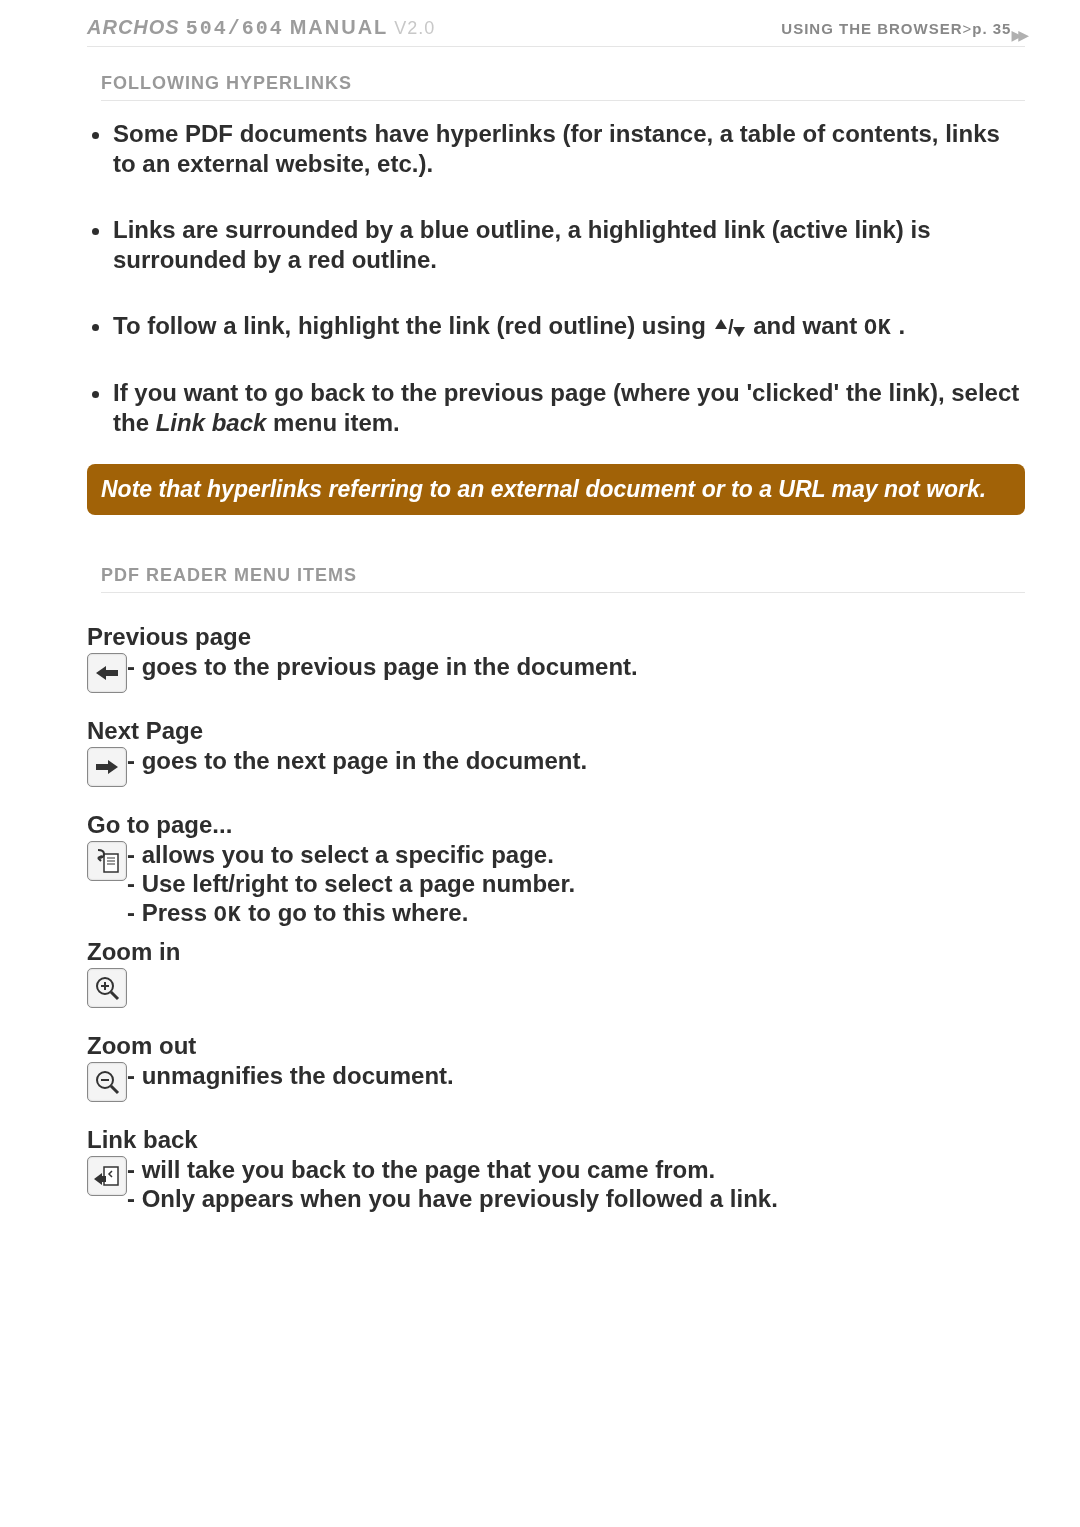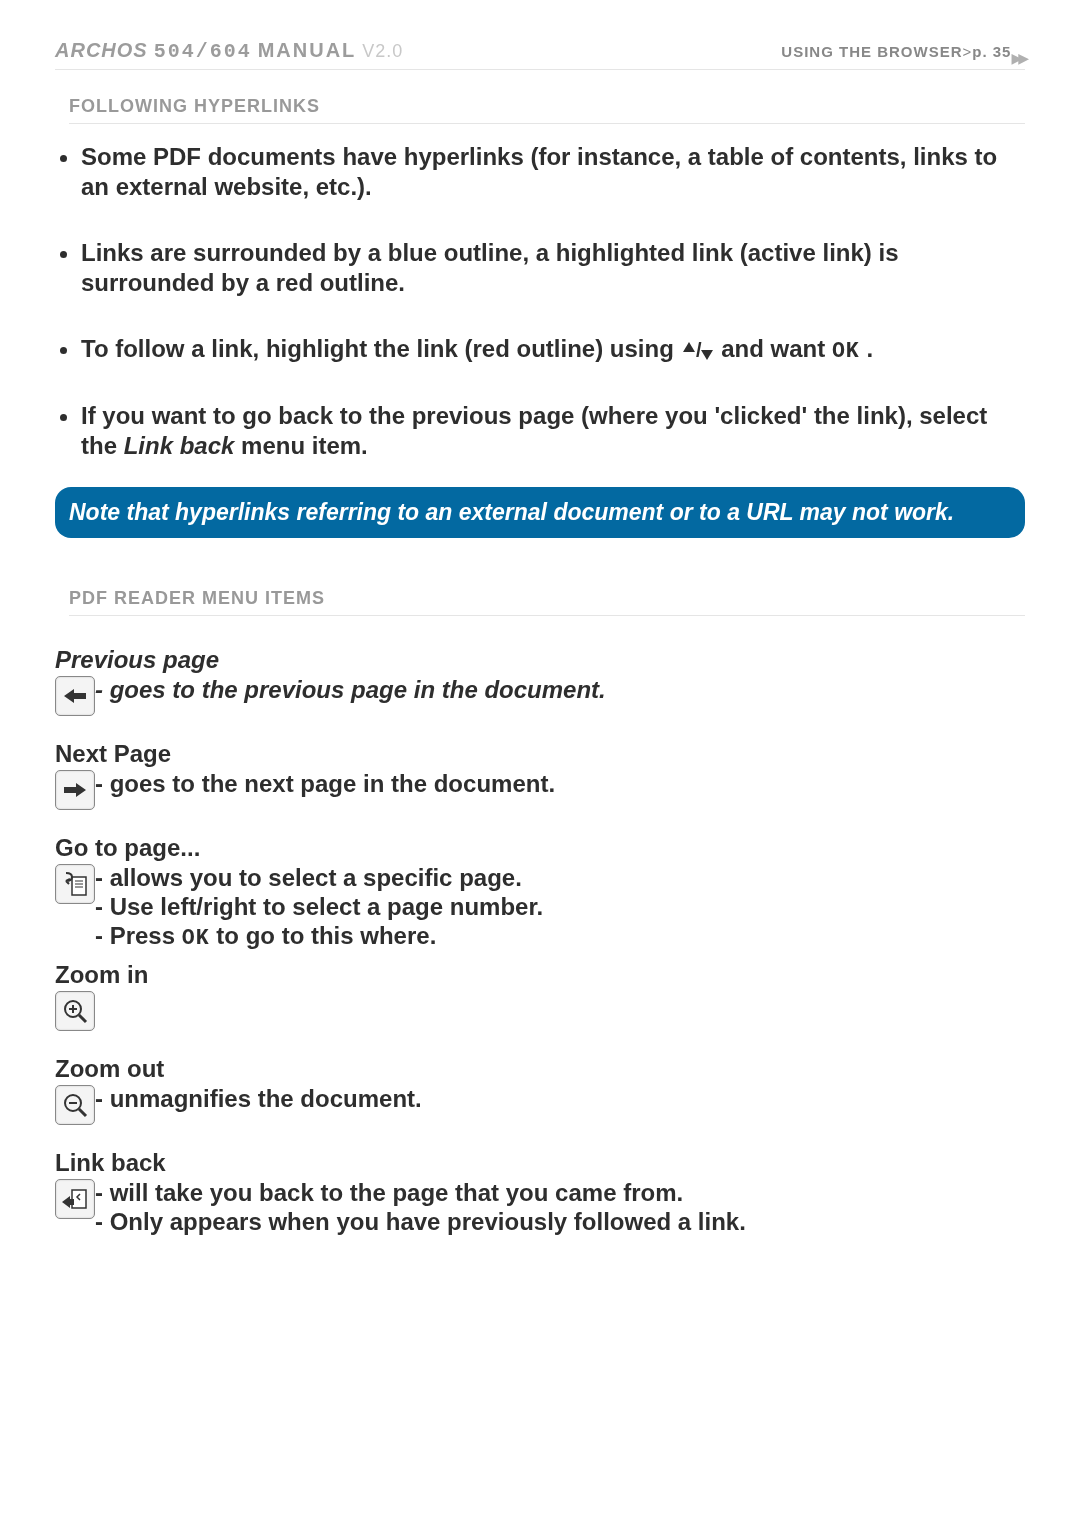--- a/index.html
+++ b/index.html
@@ -11,8 +11,9 @@
     width: 1080px;
   }
   .page {
-    padding: 39px 55px 60px 55px;
+    padding: 16px 55px 60px 55px;
     box-sizing: border-box;
+    margin-left: 32px;
   }
   .header {
     display: flex;

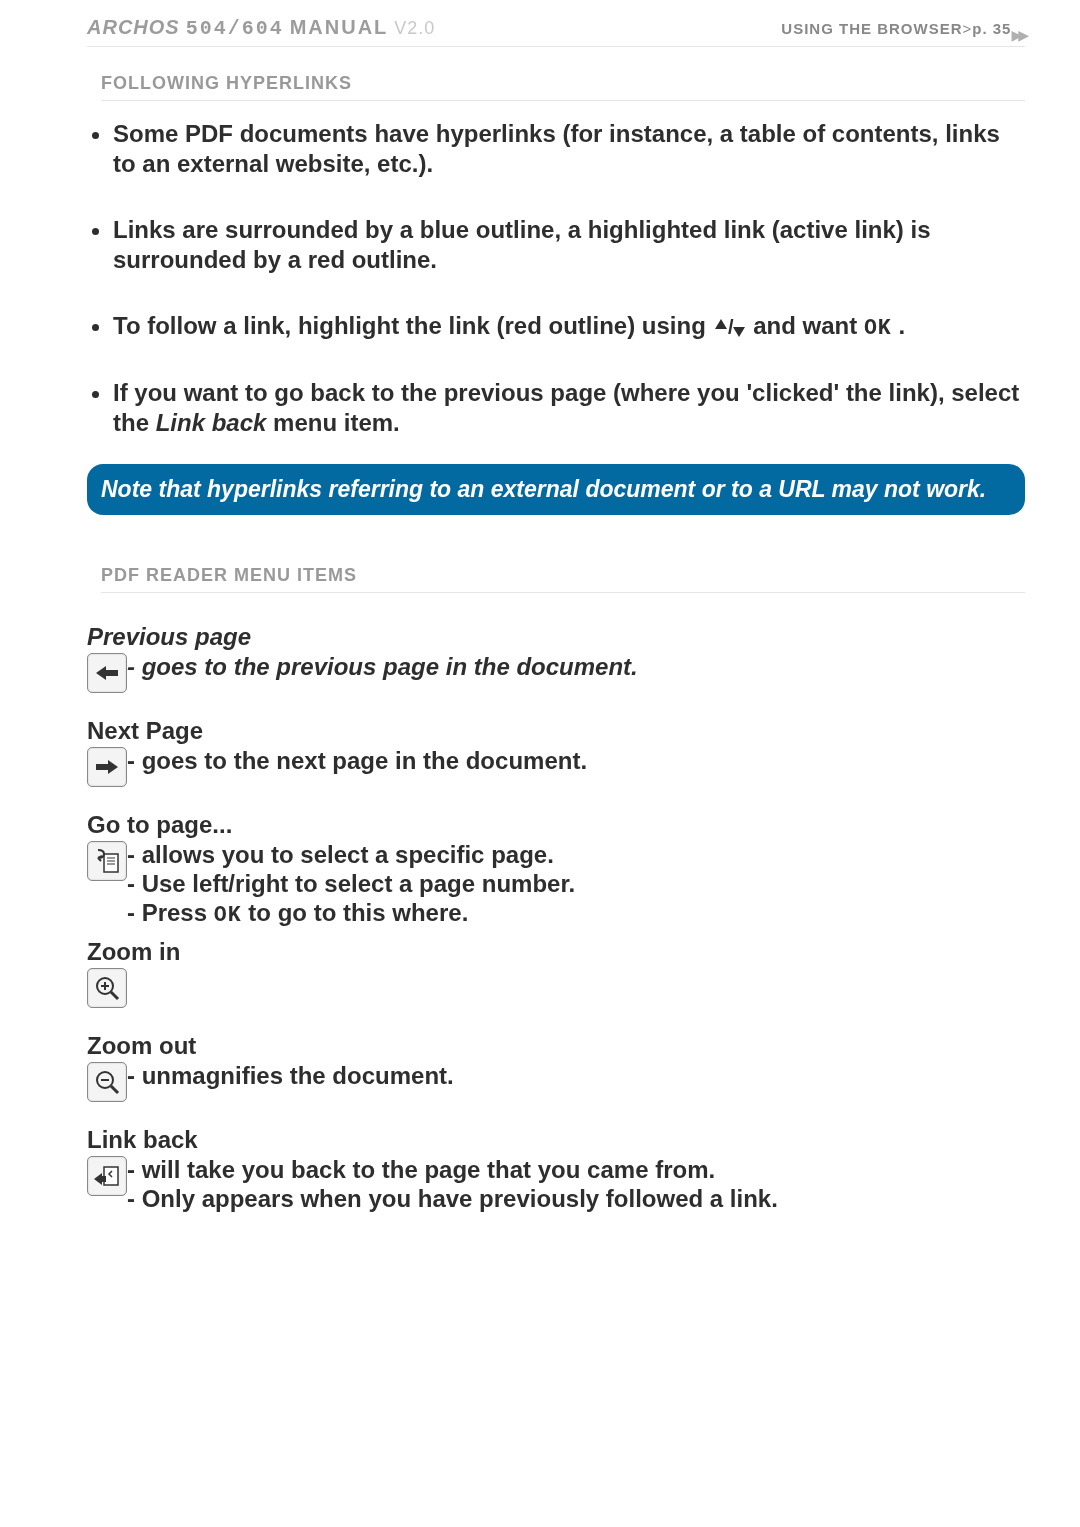--- a/index.html
+++ b/index.html
@@ -107,13 +107,13 @@
     vertical-align: middle;
   }
   .note {
-    background: #0369a1;
+    background: #a16207;
     color: #fff;
     font-style: italic;
     font-weight: bold;
     font-size: 23px;
     padding: 12px 14px;
-    border-radius: 16px;
+    border-radius: 8px;
     margin-top: -10px;
   }
   .menu-item {

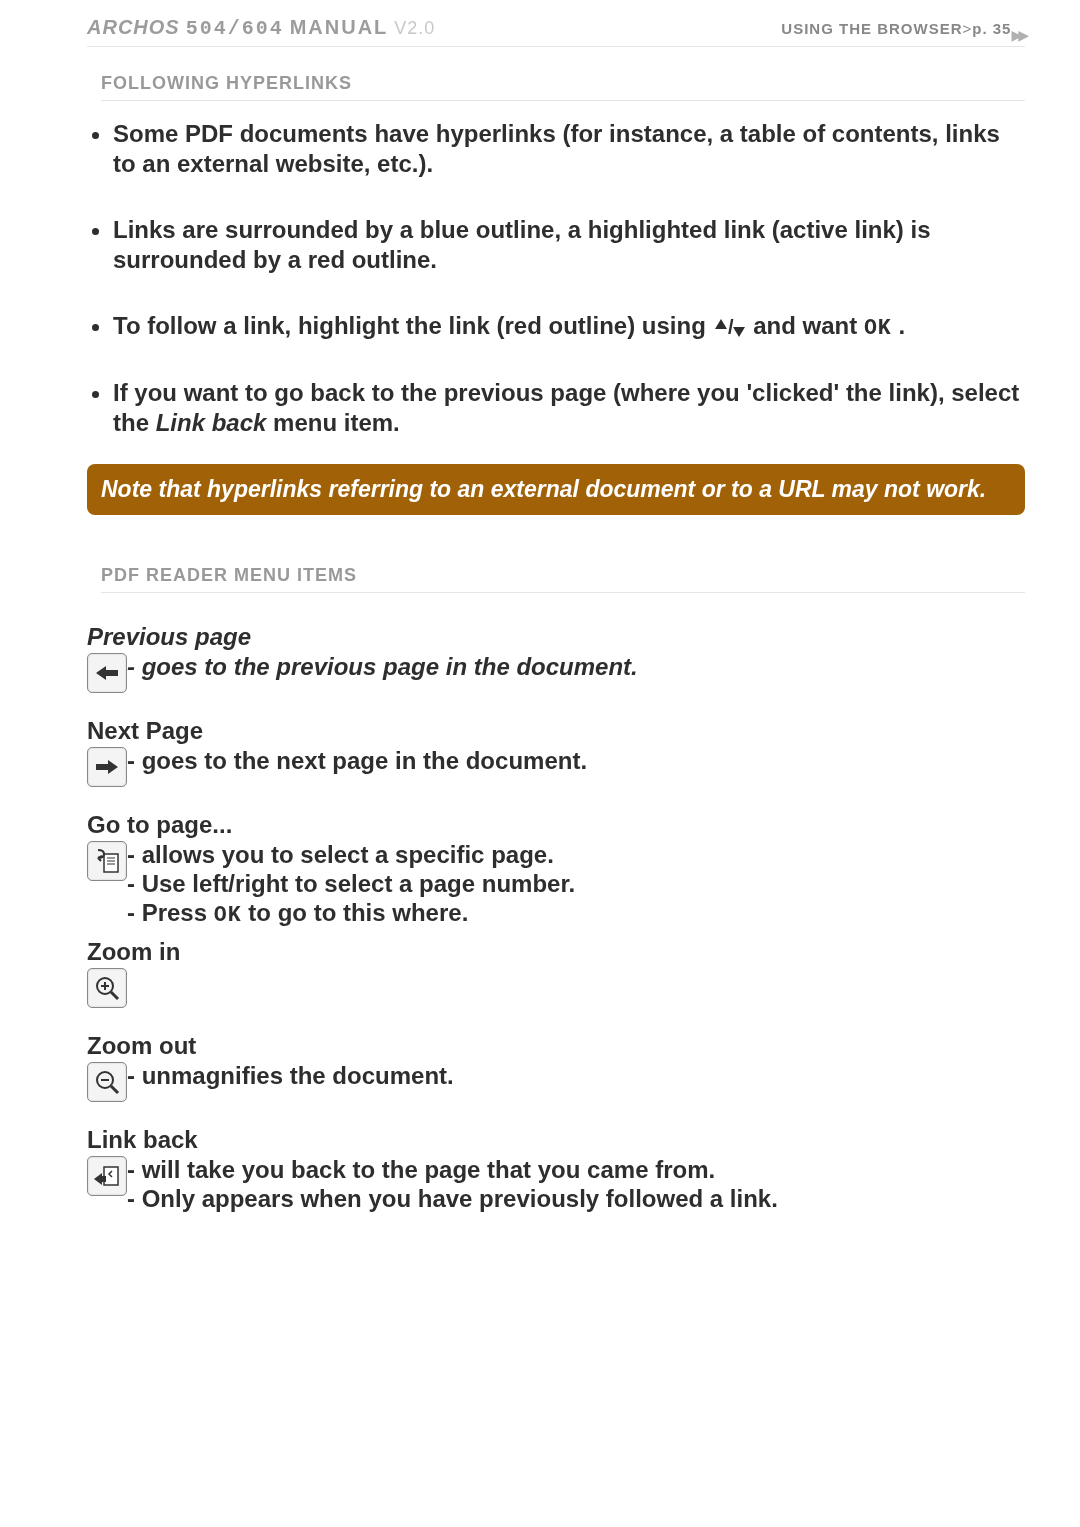--- a/index.html
+++ b/index.html
@@ -121,7 +121,6 @@
   }
   .menu-item.first {
     margin-top: 30px;
-    font-style: italic;
   }
   .menu-title {
     font-size: 24px;

